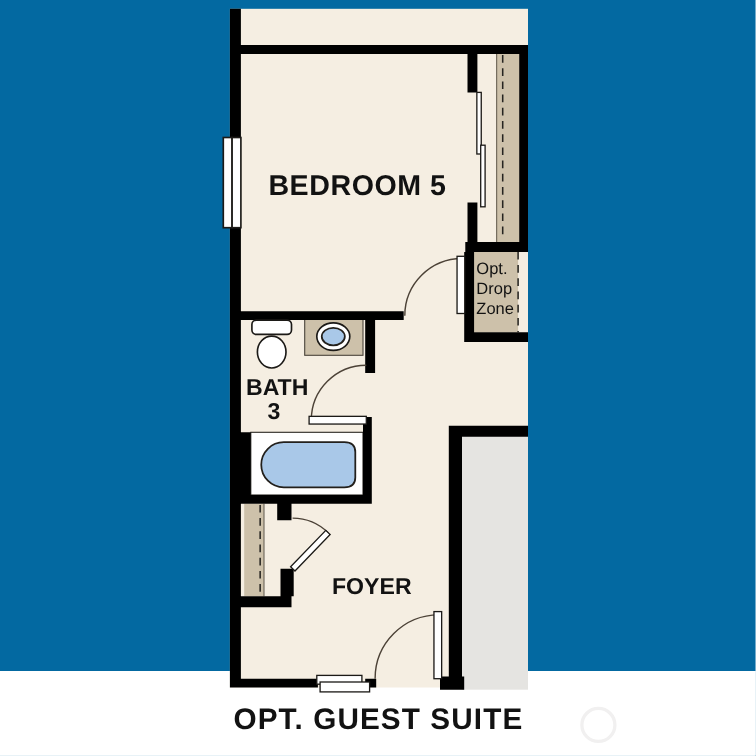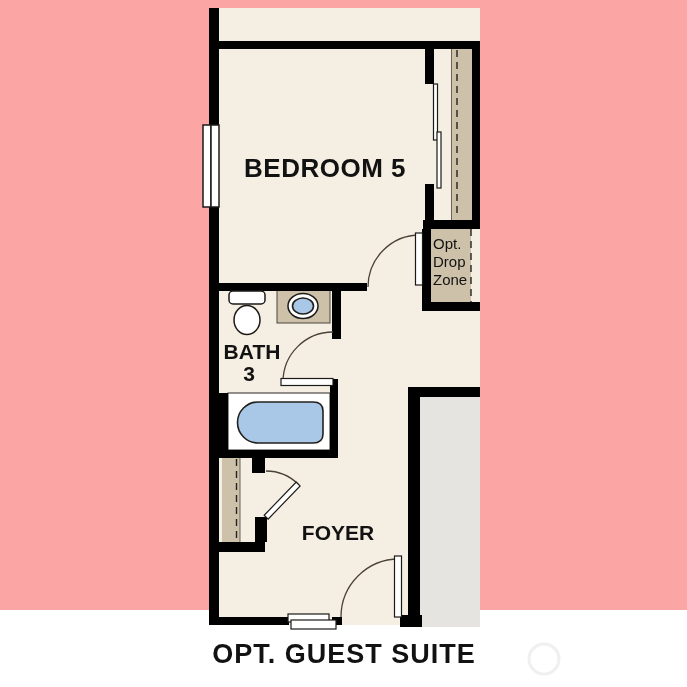--- a/index.html
+++ b/index.html
@@ -3,7 +3,7 @@
 <meta charset="utf-8">
 <style>
   html,body{margin:0;padding:0;background:#ffffff;width:687px;height:687px;overflow:hidden;}
-  .stage{position:relative;width:687px;height:610px;background:#fca5a5;}
+  .stage{position:relative;width:687px;height:610px;background:#0369a1;}
   svg{position:absolute;left:0;top:0;}
   .fill-floor{fill:var(--floor-cream,#f5eee2);}
   .fill-tan{fill:var(--closet-tan,#cdc1aa);}

